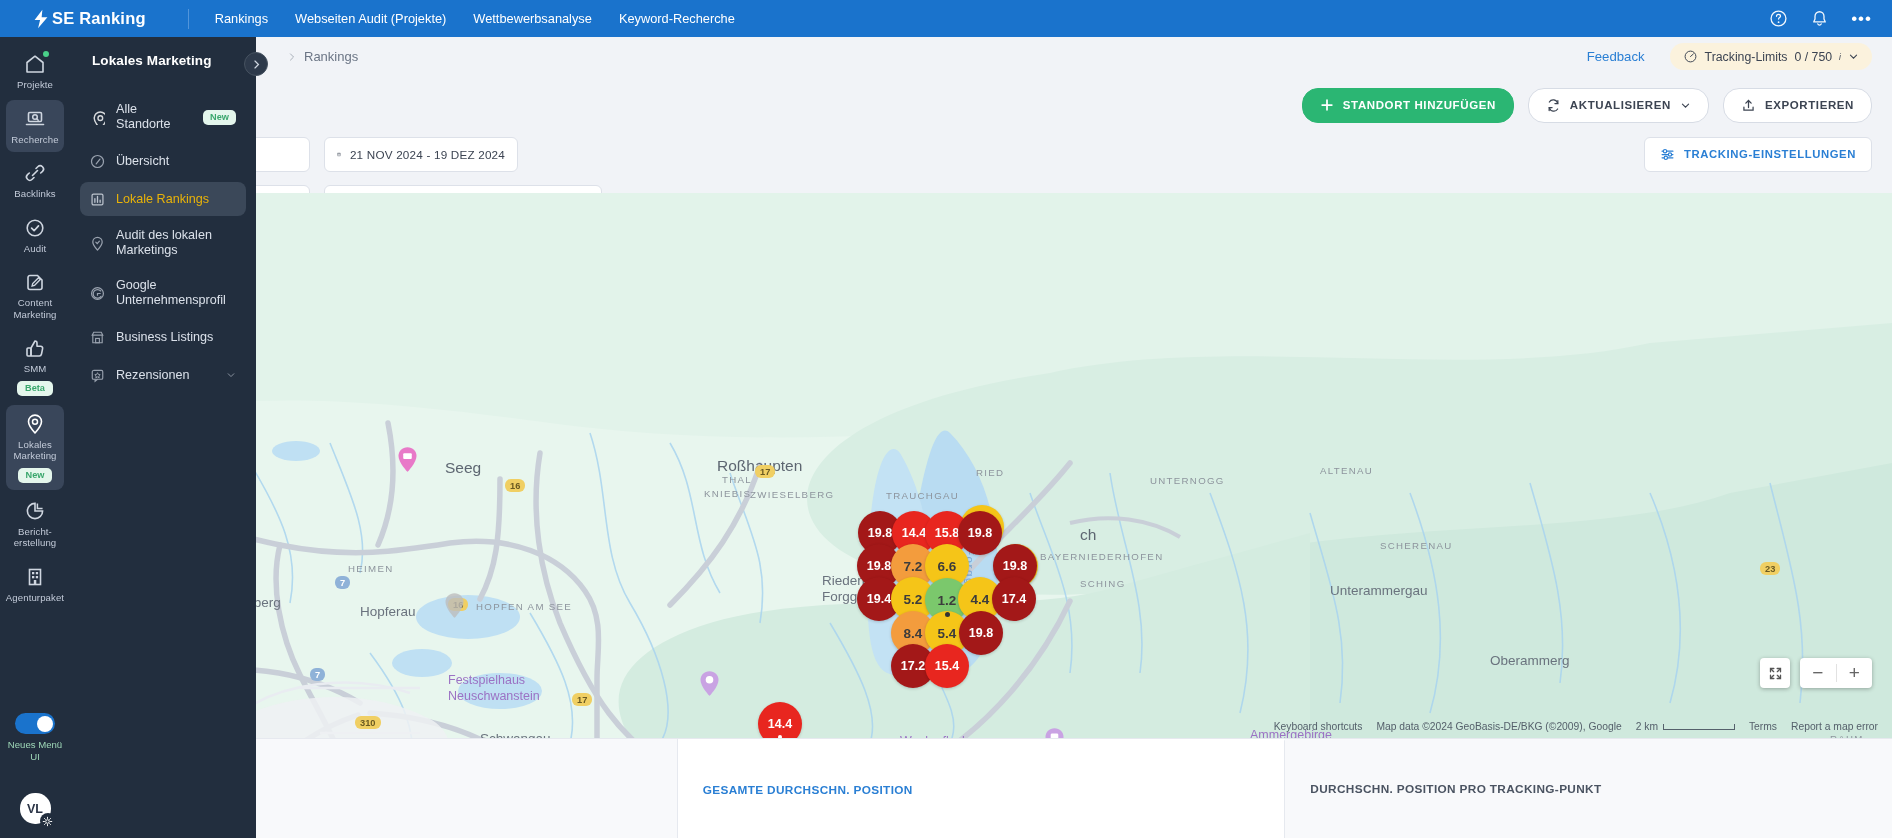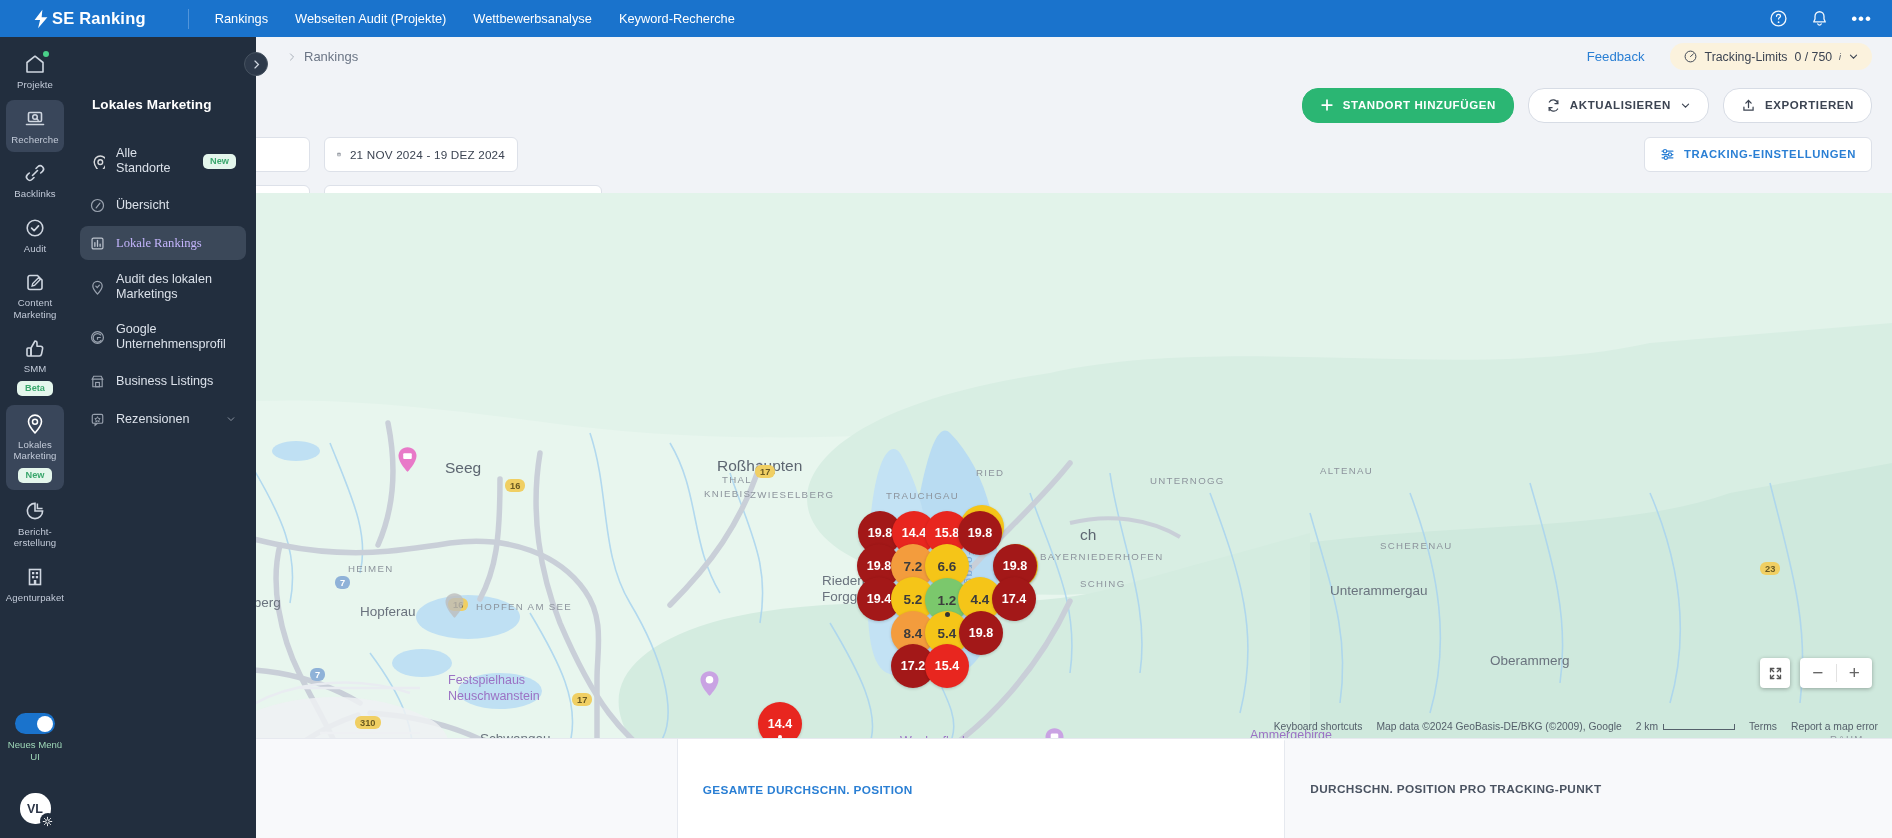--- a/index.html
+++ b/index.html
@@ -81,7 +81,7 @@
   }
   .flyout-title {
     font-size:13.5px; font-weight:bold; color:#fff; padding:0 0 0 22px;
-    margin-bottom:26px; letter-spacing:.1px;margin-top:44px;
+    margin-bottom:26px; letter-spacing:.1px;
   }
   .fly-item {
     display:flex; align-items:center; gap:11px; margin:0 10px 4px;

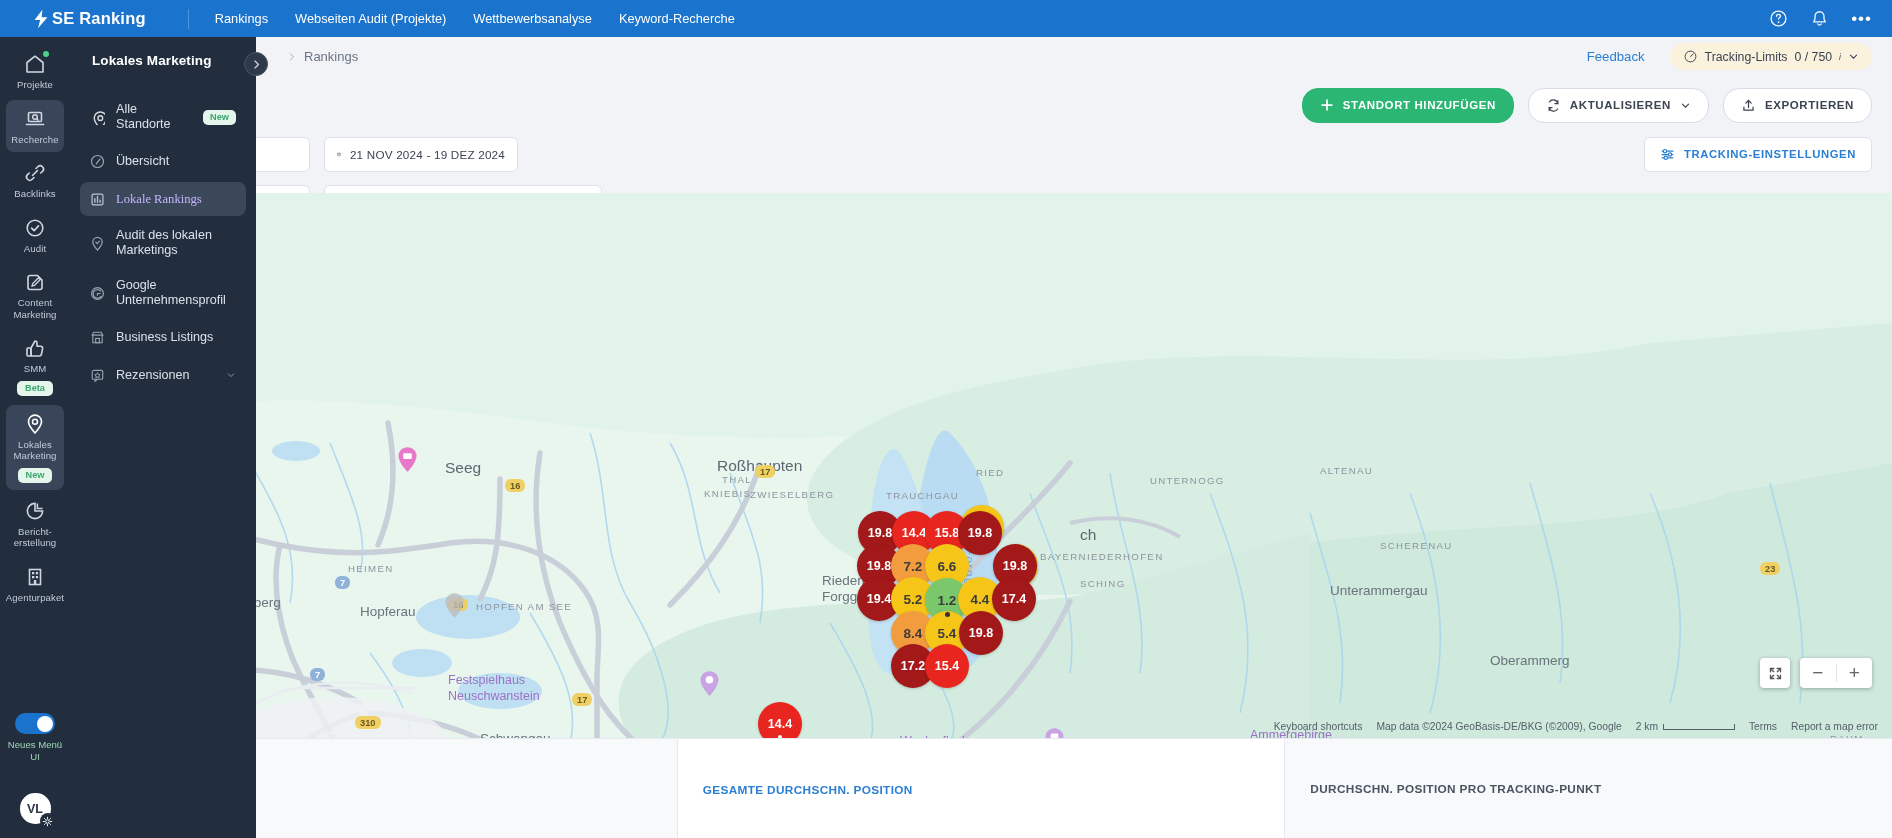--- a/index.html
+++ b/index.html
@@ -90,7 +90,7 @@
   .fly-item.active { background:#3b4859; }
   .fly-ic { width:15px; height:15px; flex:0 0 15px; display:block; opacity:.82; }
   .fly-lbl { font-size:12.6px; color:#dbe1ea; line-height:15px; flex:1; }
-  .fly-item.active .fly-lbl { color:#c4b5fd;font-family:Liberation Serif, serif; }
+  .fly-item.active .fly-lbl { color:#eab308; }
   .fly-badge {
     font-size:9.2px; color:#3aa76d; background:#e4f6ec;
     border-radius:5px; padding:2.5px 7px; font-weight:bold;

